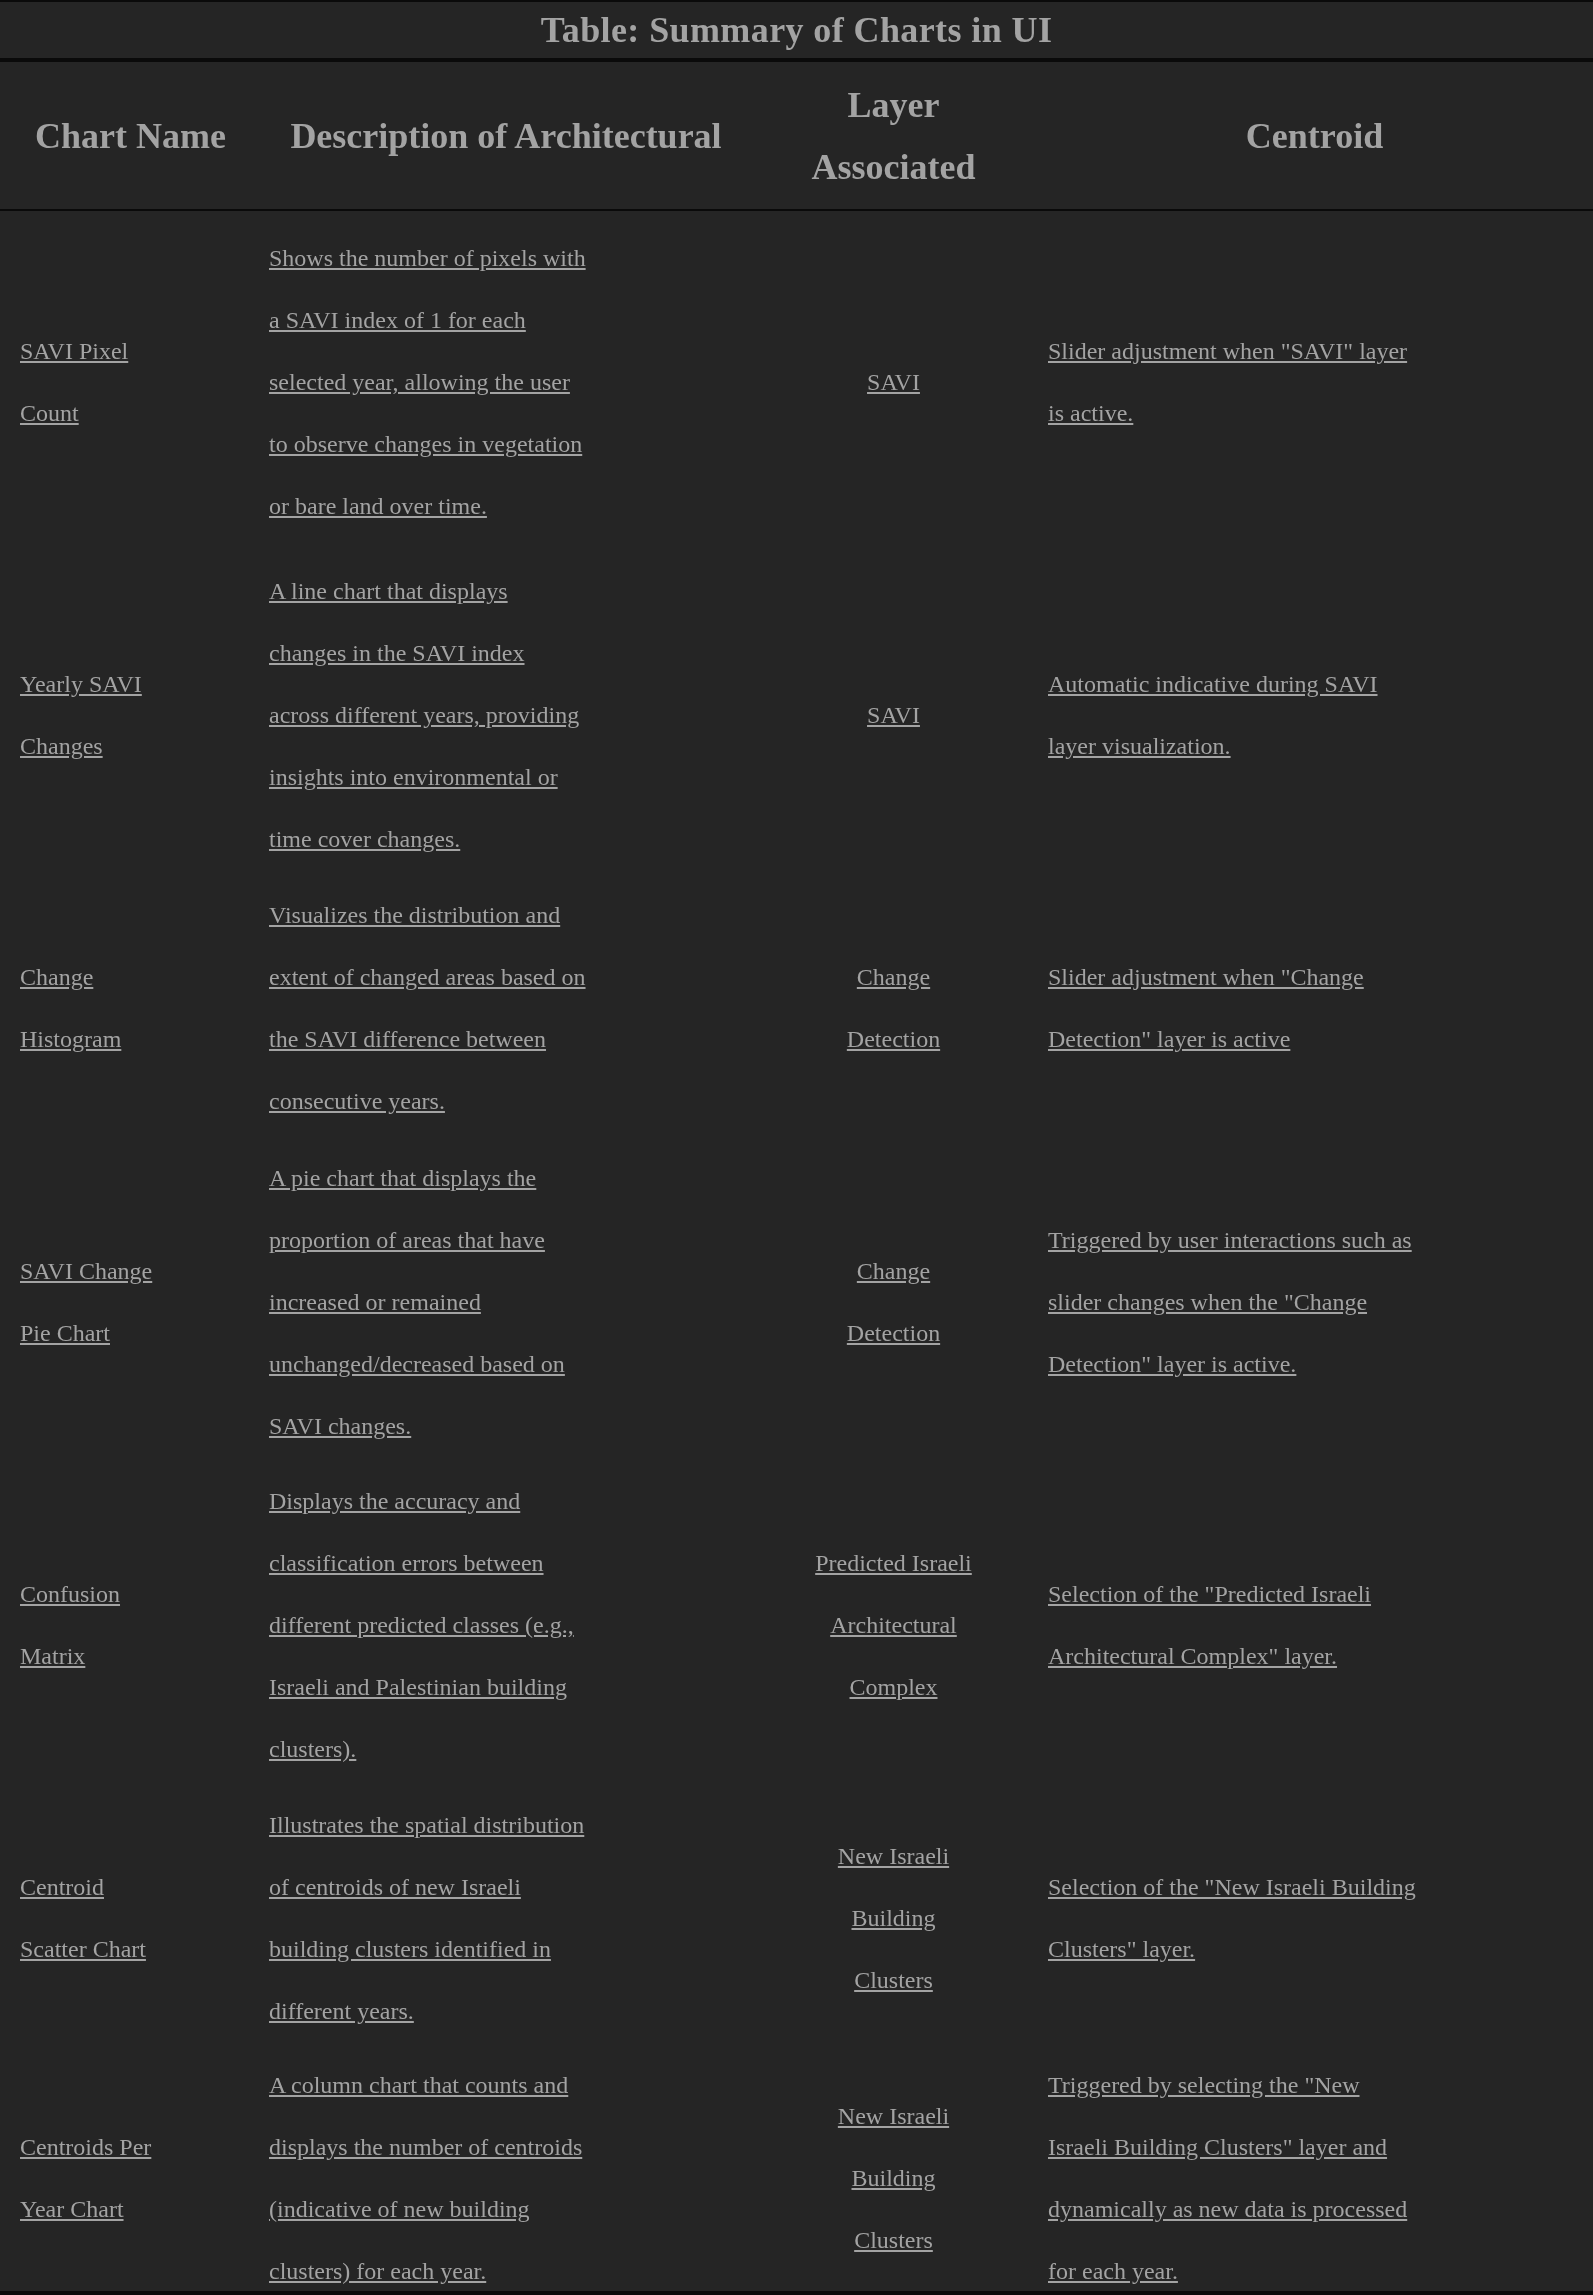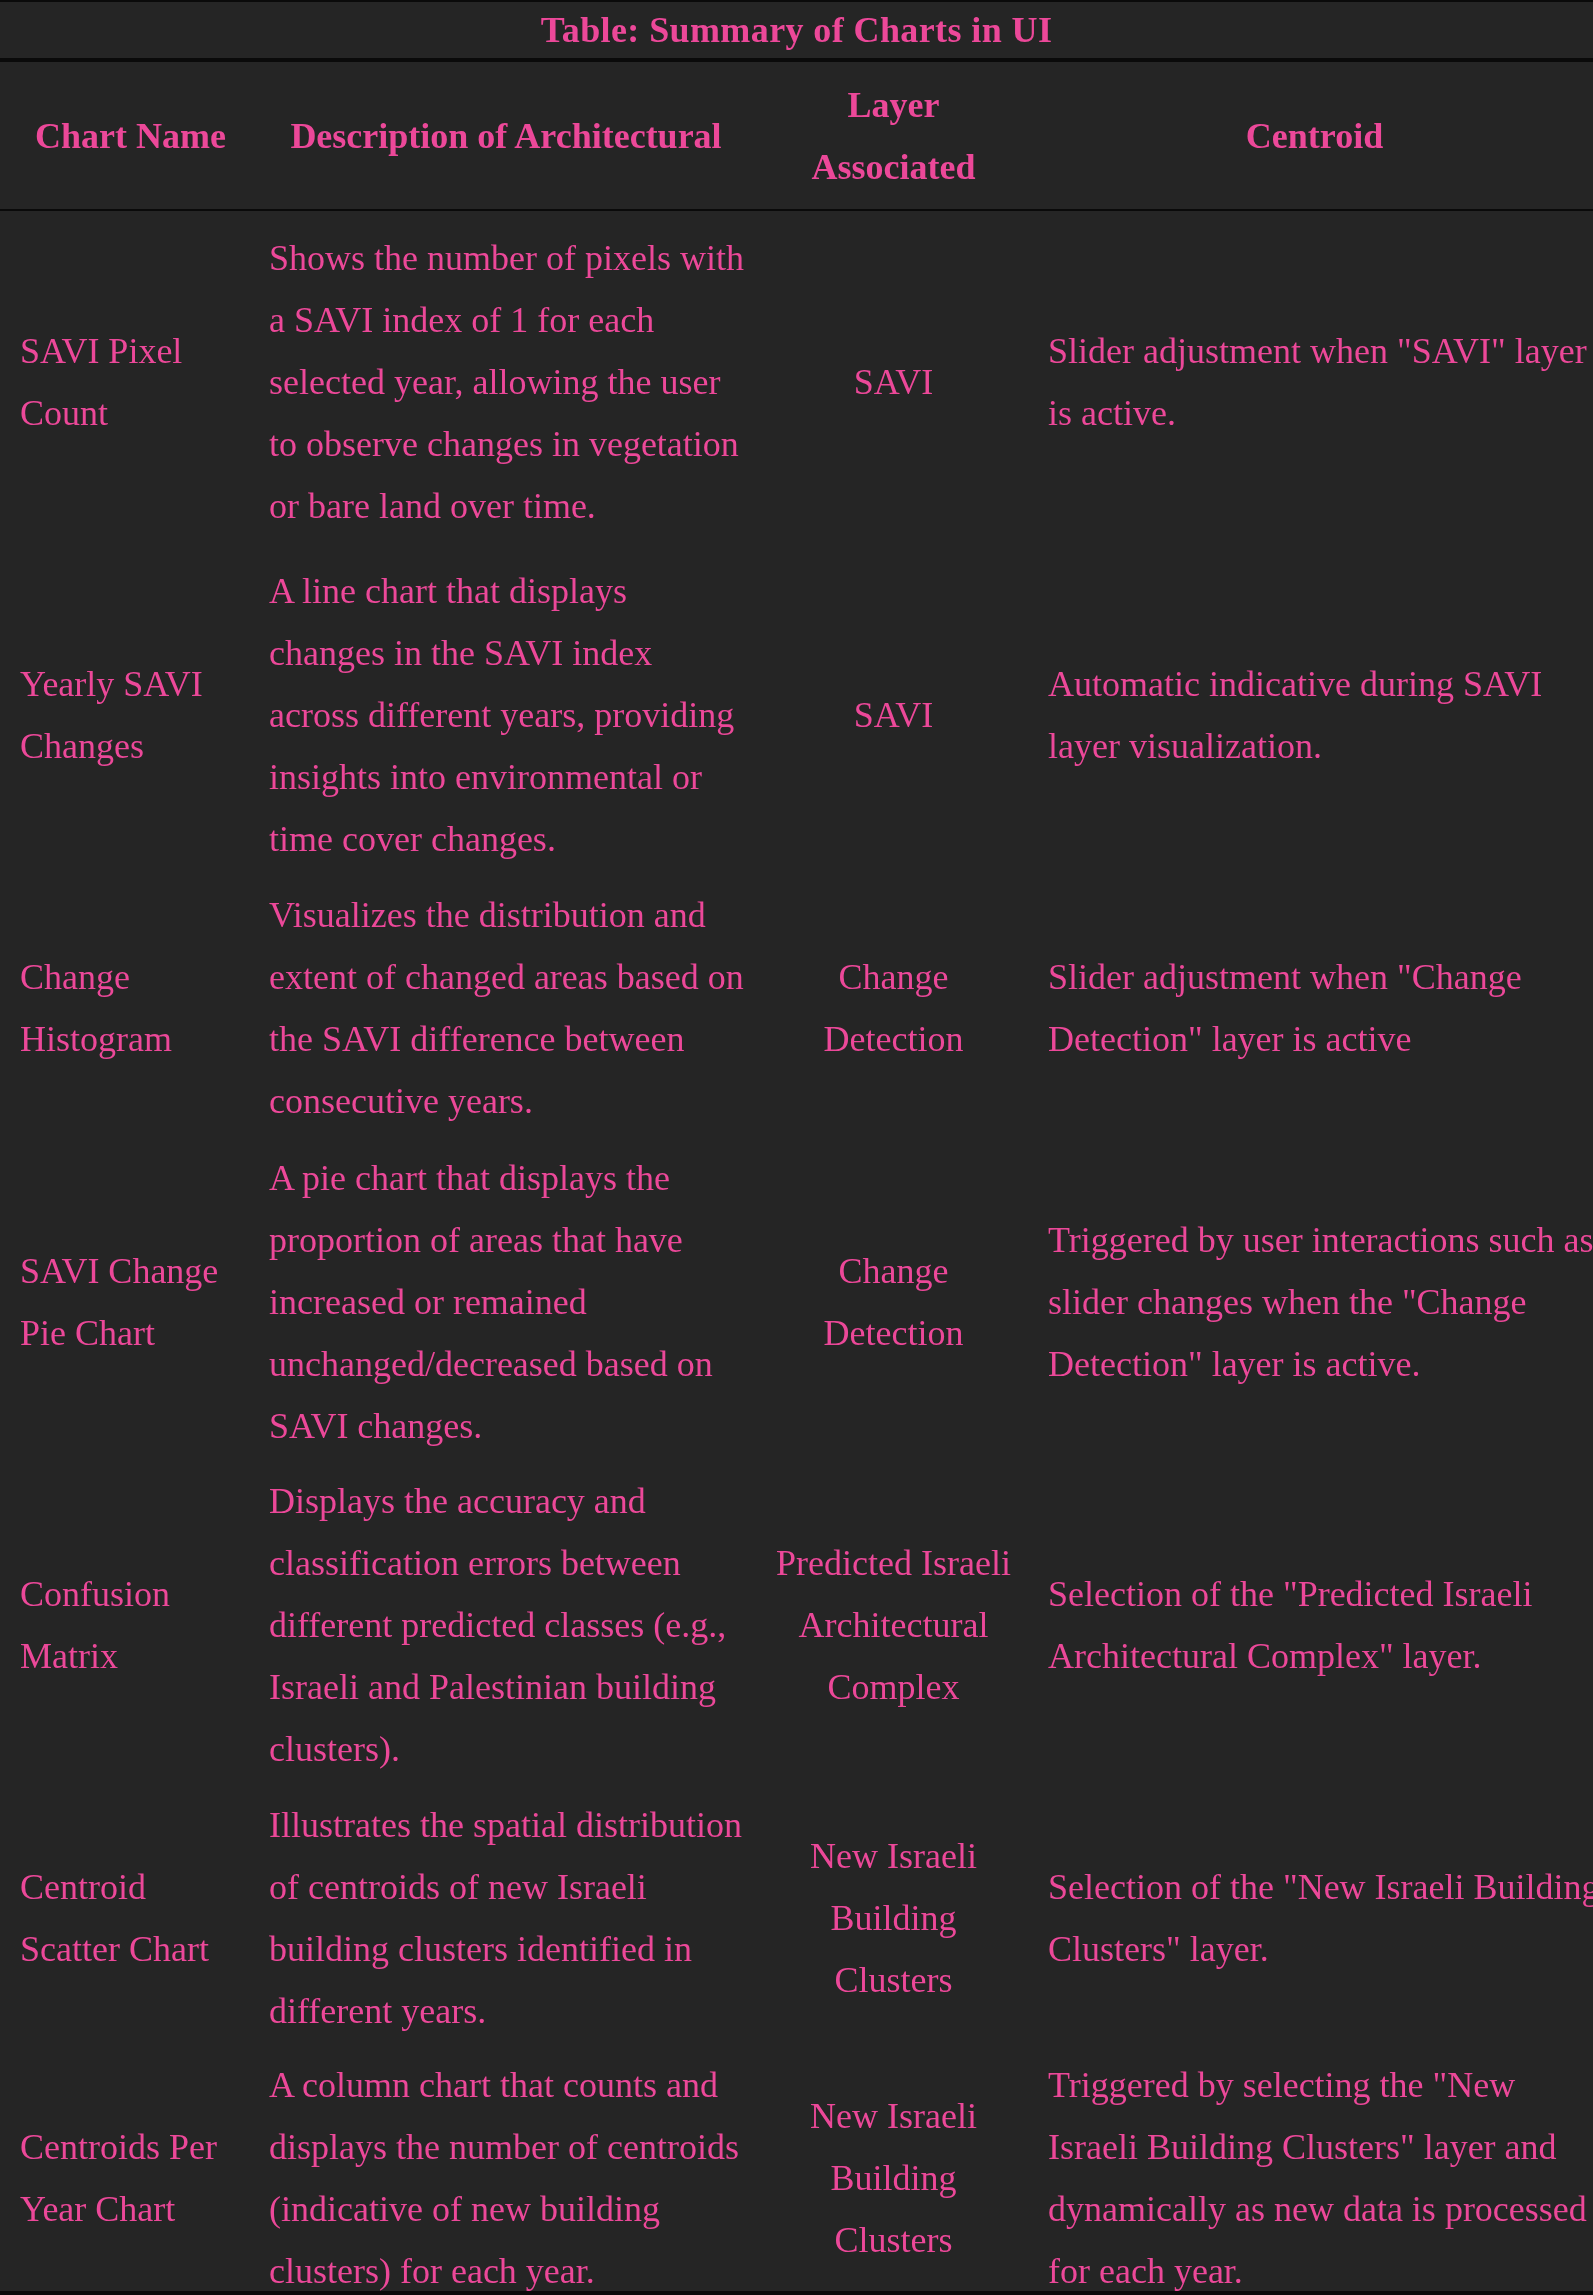--- a/index.html
+++ b/index.html
@@ -7,7 +7,7 @@
     position:relative;
     width:1593px;height:2295px;
     background:#252525;
-    color:#ec4899;
+    color:#a3a3a3;
     font-family:"Liberation Serif","DejaVu Serif",serif;
     overflow:hidden;
   }

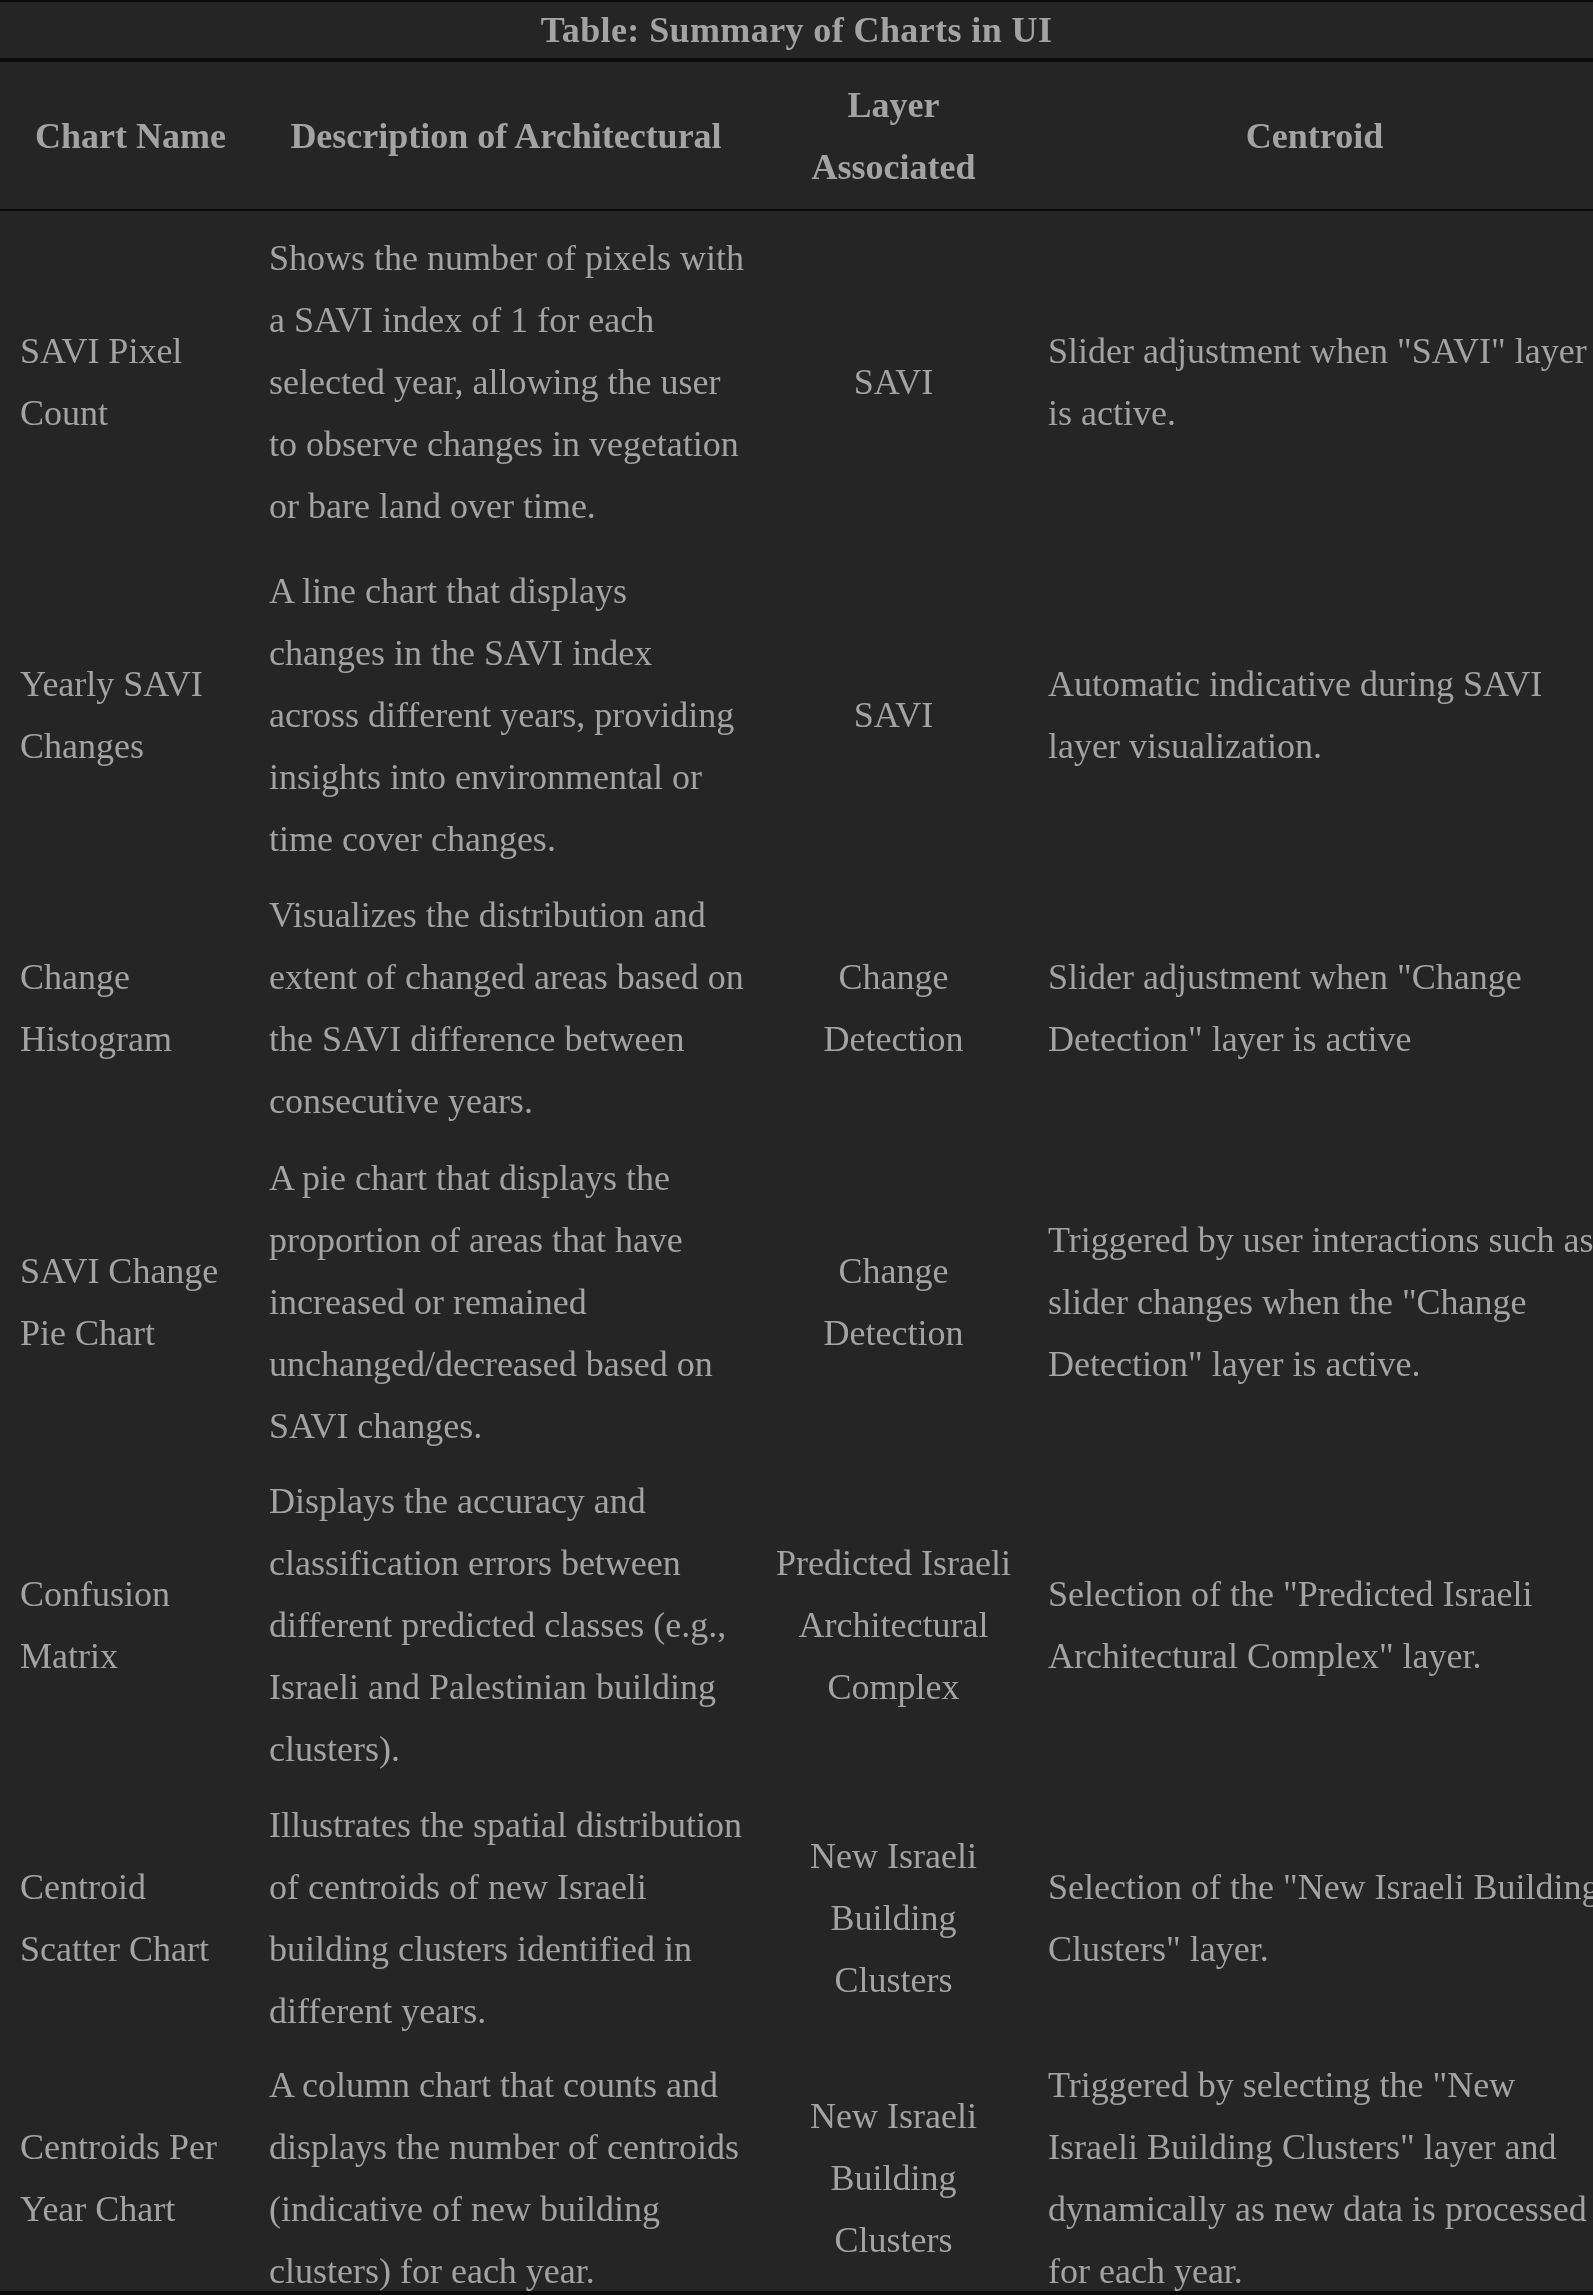--- a/index.html
+++ b/index.html
@@ -40,10 +40,11 @@
   }
   tbody td{
     vertical-align:middle;
-    font-size:36px;
+    font-size:24px;
     line-height:62px;
     white-space:pre;
     padding:4.7px 0;
+    text-decoration:underline;
   }
   td.name{text-align:left;padding-left:20px;}
   td.desc{text-align:left;padding-left:8px;}

